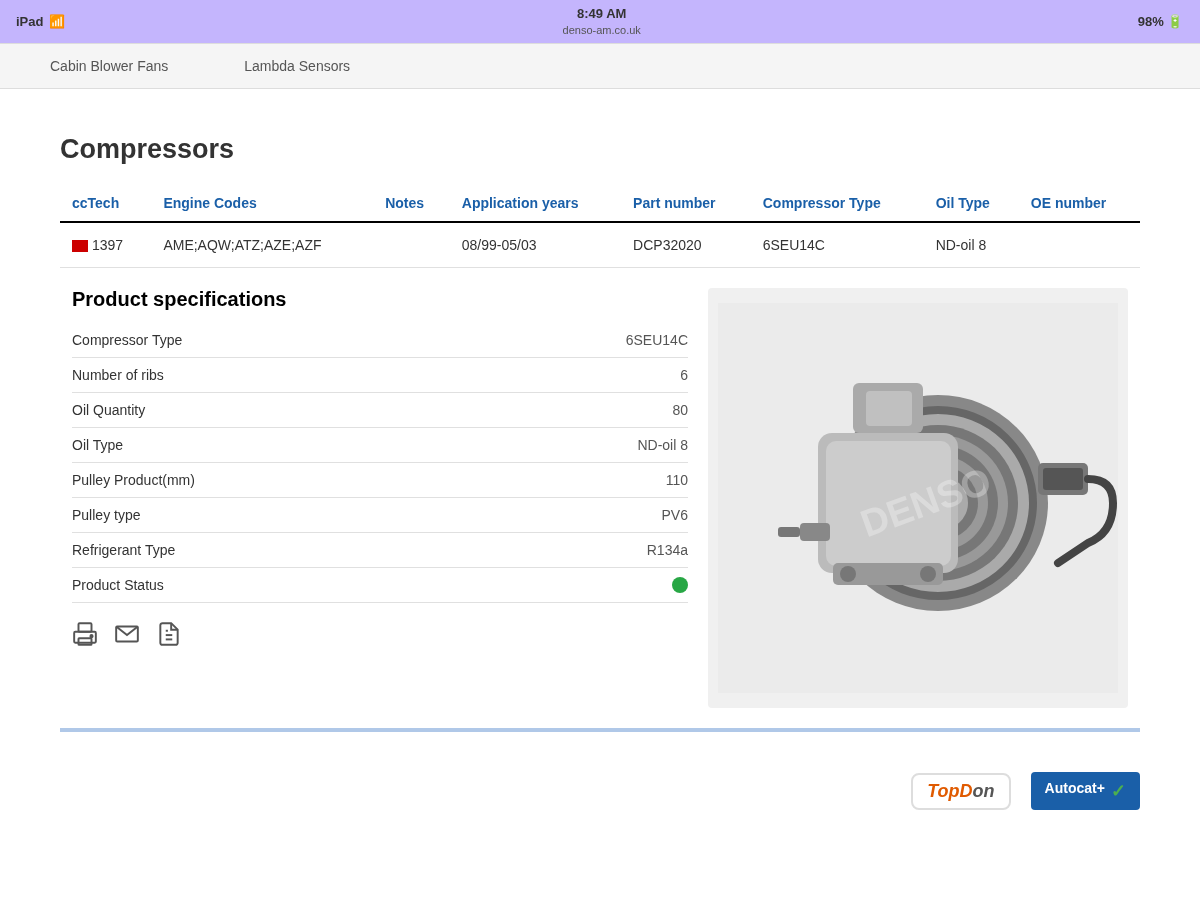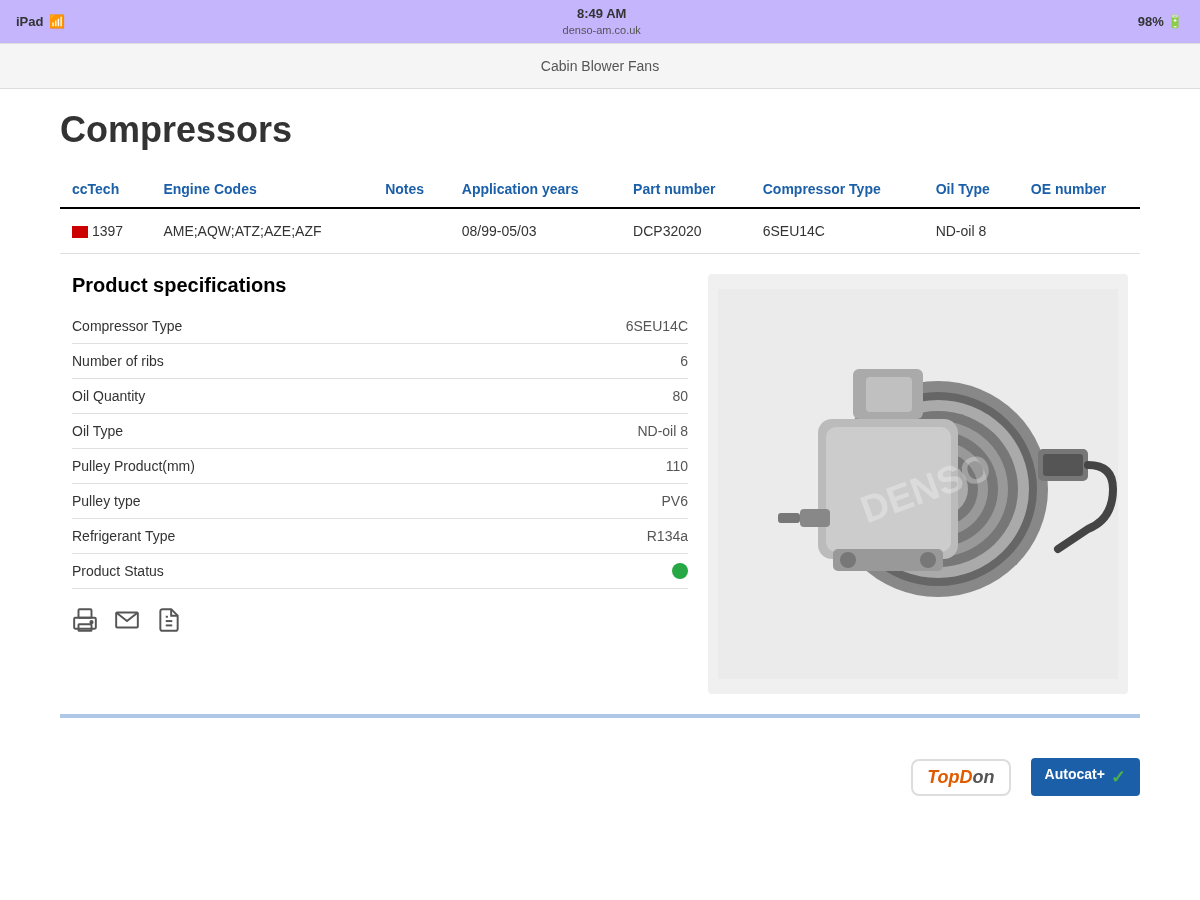--- a/index.html
+++ b/index.html
@@ -34,7 +34,6 @@
     .nav-links {
       display: flex;
       gap: 16px;
-      justify-content: center;
     }
     .nav-link {
       padding: 14px 30px;

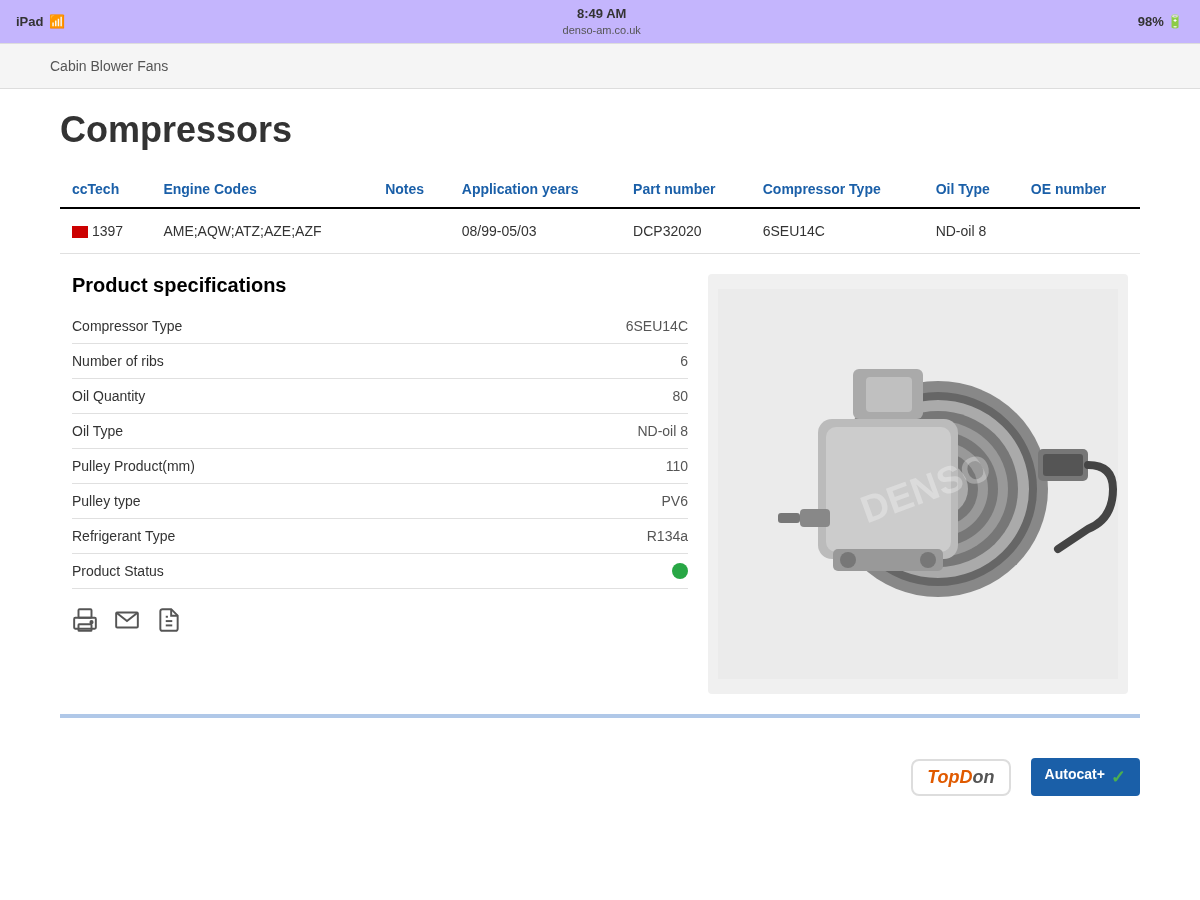--- a/index.html
+++ b/index.html
@@ -180,6 +180,7 @@
 <div class="nav-bar">
   <div class="nav-links">
     <a class="nav-link">Cabin Blower Fans</a>
+    <a class="nav-link">Lambda Sensors</a>
   </div>
 </div>
 

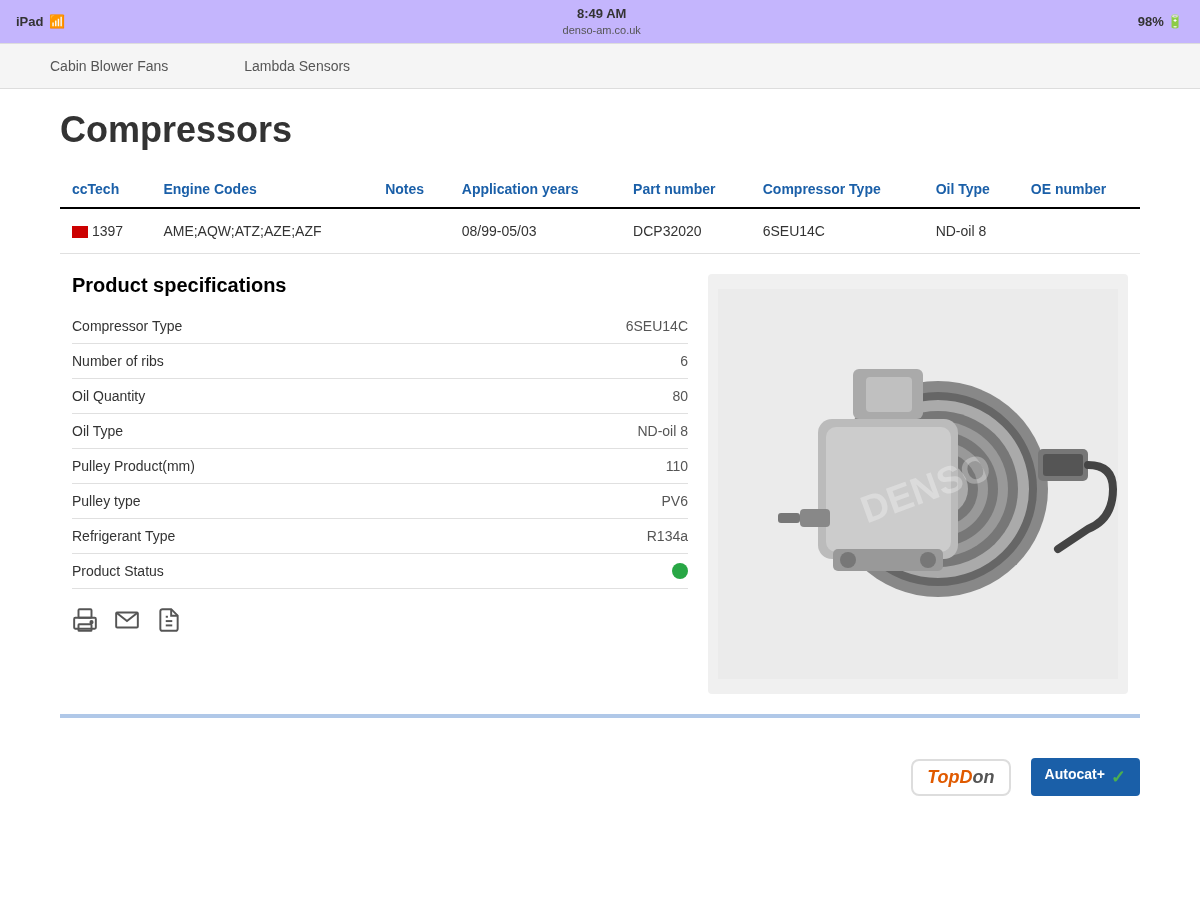--- a/index.html
+++ b/index.html
@@ -51,10 +51,11 @@
     }
 
     .page-title {
-      font-size: 36px;
+      font-size: 27px;
       font-weight: 700;
       color: #333;
       margin-bottom: 20px;
+      margin-top: 25px;
     }
 
     

